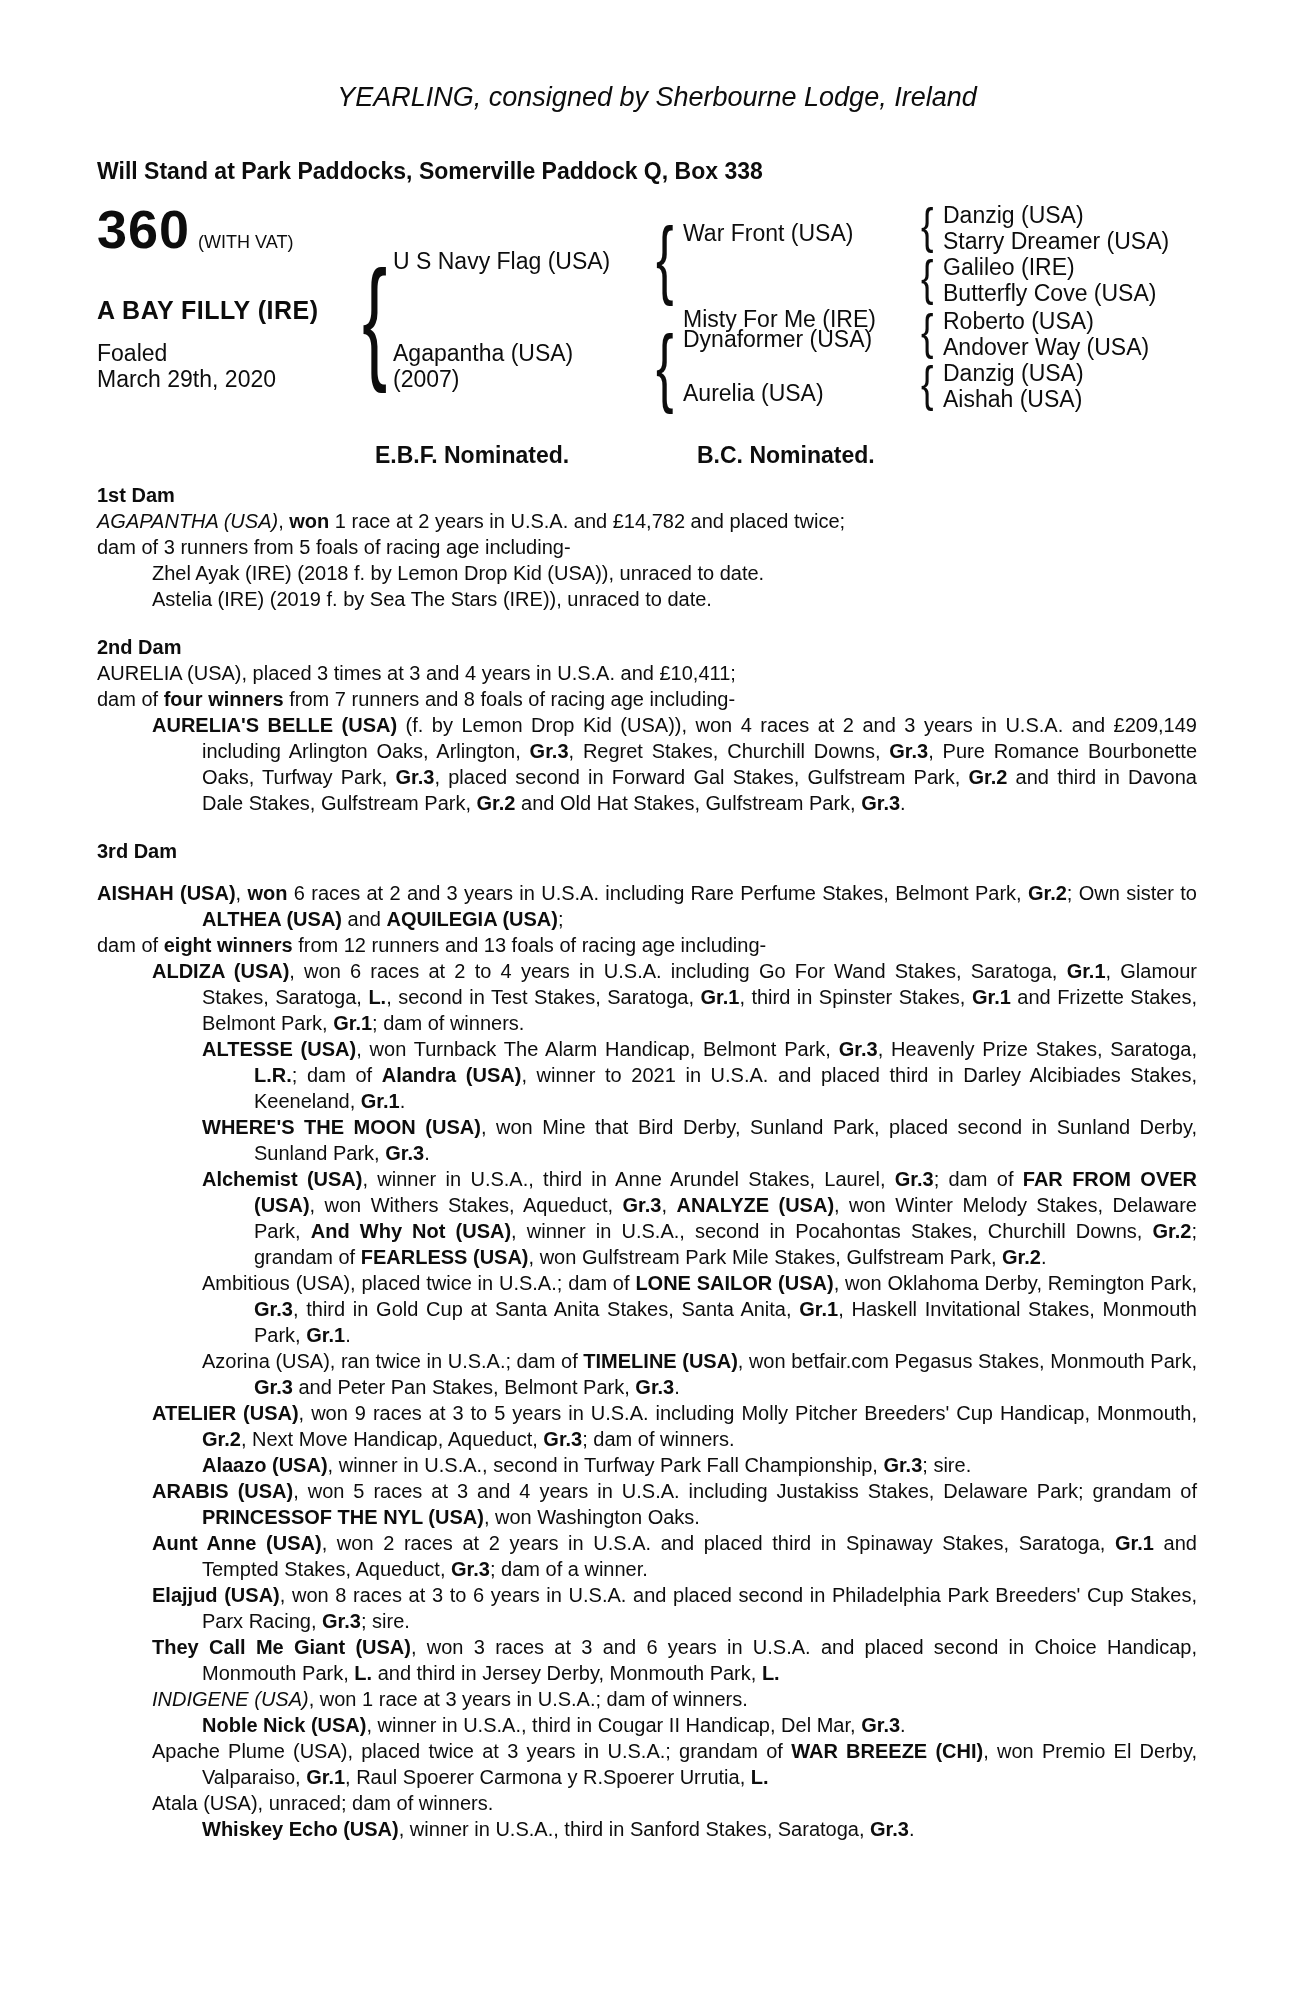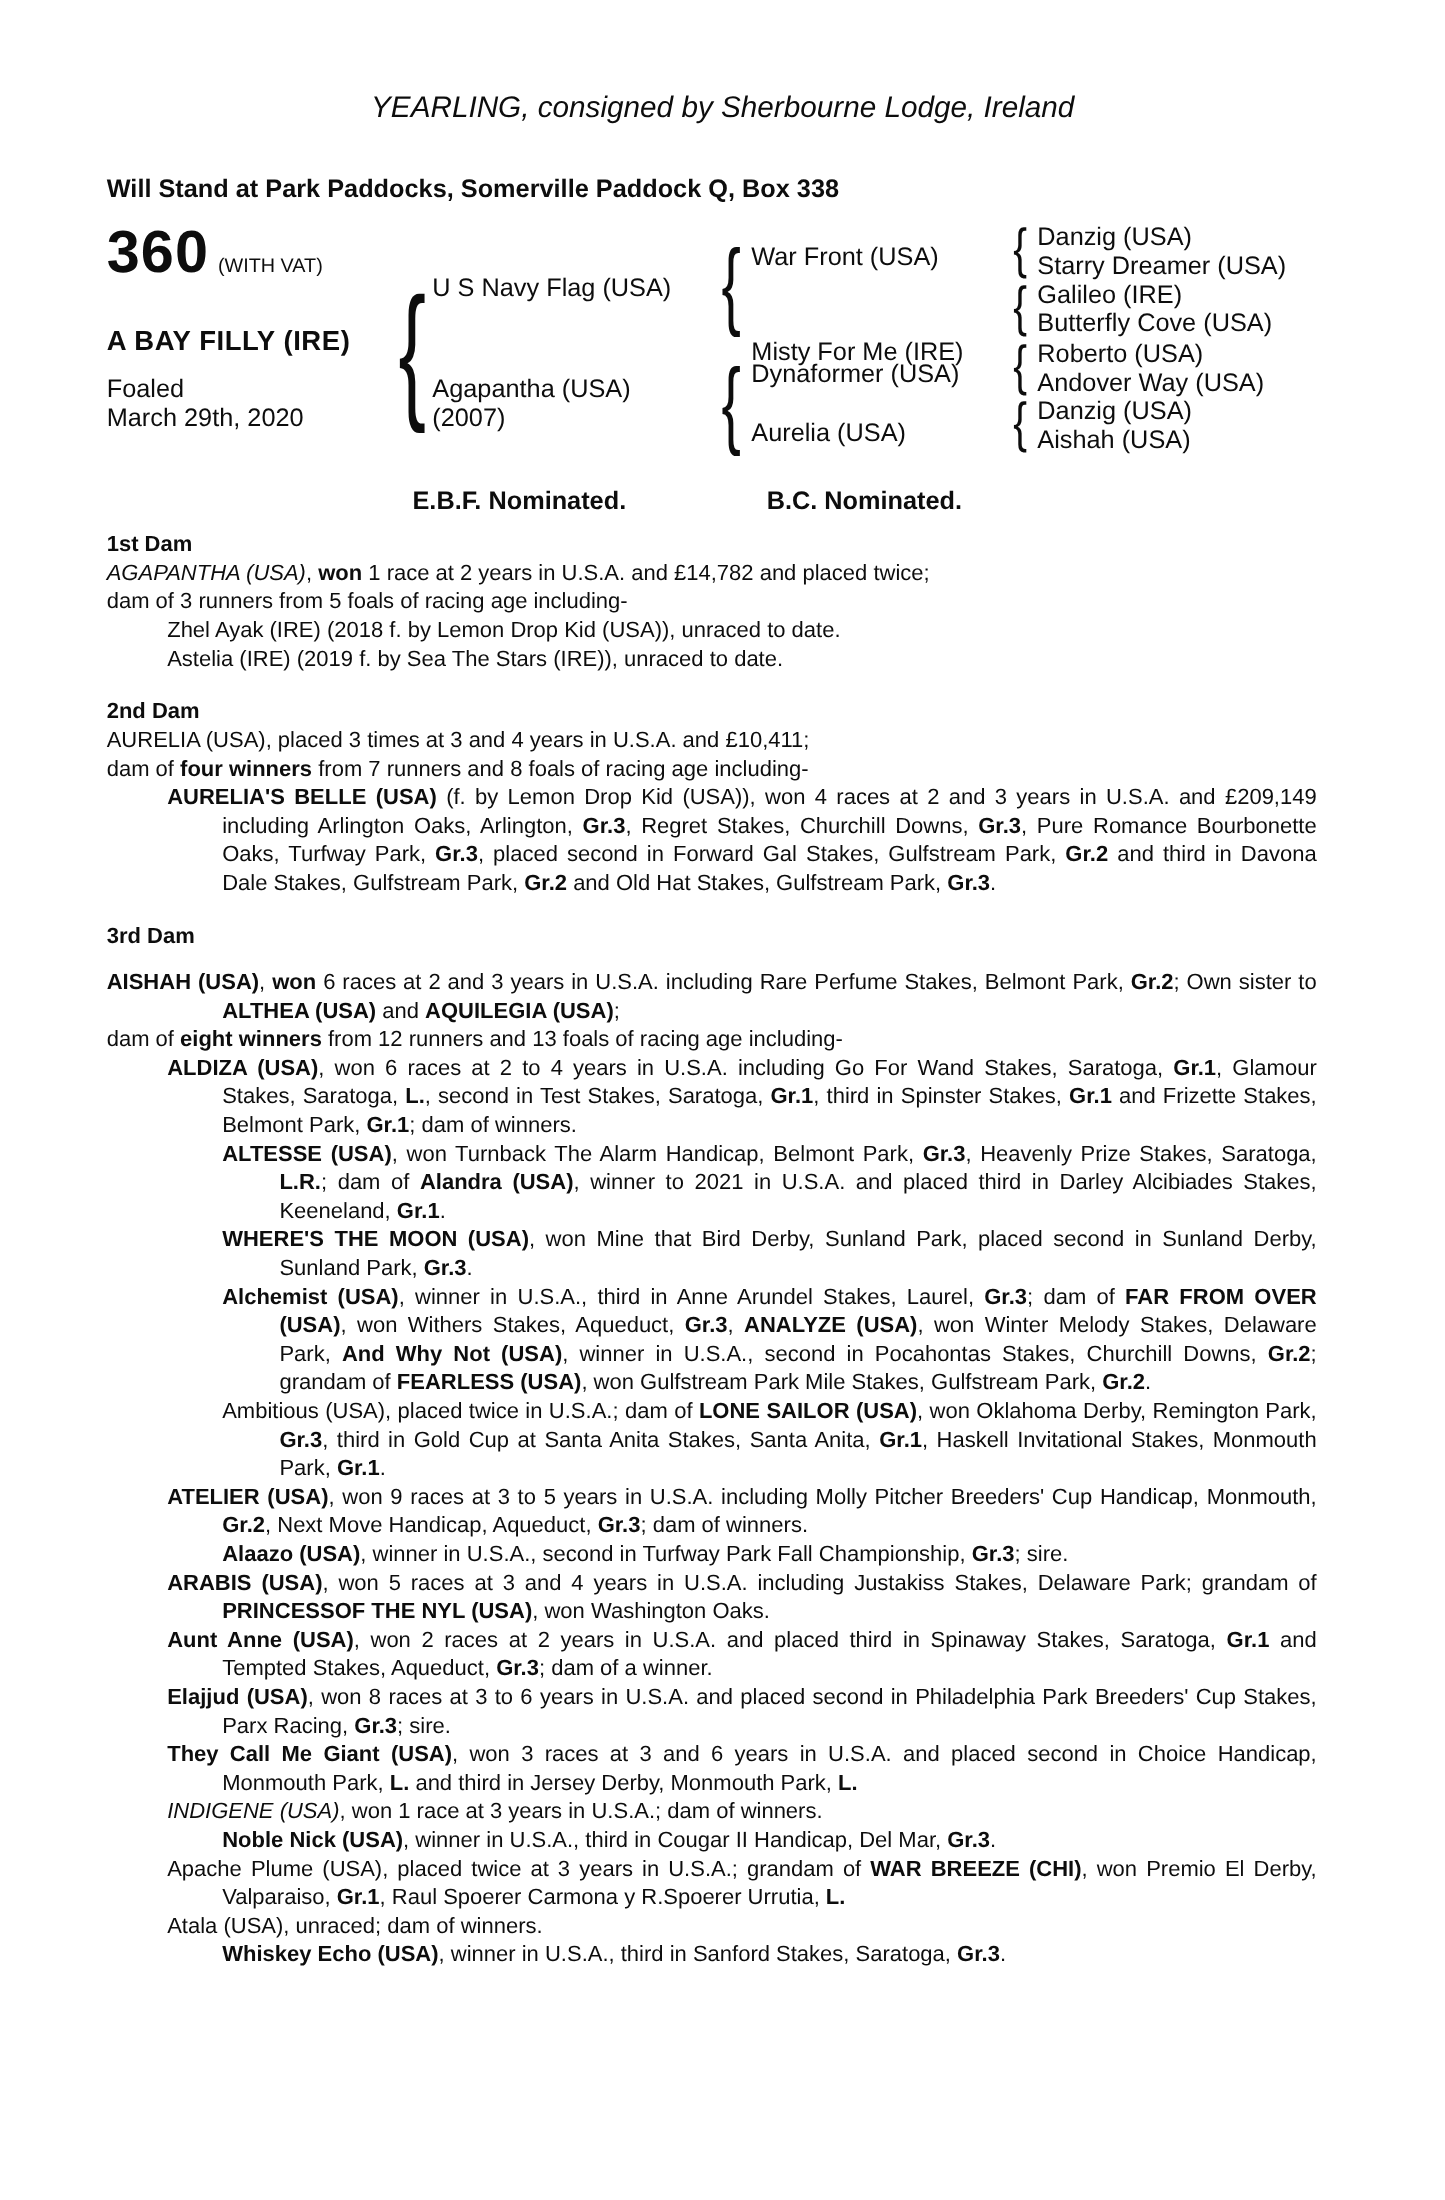--- a/index.html
+++ b/index.html
@@ -142,6 +142,7 @@
       <p class="para p-l2"><span class="b">WHERE'S THE MOON (USA)</span><span>, won Mine that Bird Derby, Sunland Park, placed second in Sunland Derby, Sunland Park, </span><span class="b">Gr.3</span><span>.</span></p>
       <p class="para p-l2"><span class="b">Alchemist (USA)</span><span>, winner in U.S.A., third in Anne Arundel Stakes, Laurel, </span><span class="b">Gr.3</span><span>; dam of </span><span class="b">FAR FROM OVER (USA)</span><span>, won Withers Stakes, Aqueduct, </span><span class="b">Gr.3</span><span>, </span><span class="b">ANALYZE (USA)</span><span>, won Winter Melody Stakes, Delaware Park, </span><span class="b">And Why Not (USA)</span><span>, winner in U.S.A., second in Pocahontas Stakes, Churchill Downs, </span><span class="b">Gr.2</span><span>; grandam of </span><span class="b">FEARLESS (USA)</span><span>, won Gulfstream Park Mile Stakes, Gulfstream Park, </span><span class="b">Gr.2</span><span>.</span></p>
       <p class="para p-l2"><span>Ambitious (USA), placed twice in U.S.A.; dam of </span><span class="b">LONE SAILOR (USA)</span><span>, won Oklahoma Derby, Remington Park, </span><span class="b">Gr.3</span><span>, third in Gold Cup at Santa Anita Stakes, Santa Anita, </span><span class="b">Gr.1</span><span>, Haskell Invitational Stakes, Monmouth Park, </span><span class="b">Gr.1</span><span>.</span></p>
+      <p class="para p-l2"><span>Azorina (USA), ran twice in U.S.A.; dam of </span><span class="b">TIMELINE (USA)</span><span>, won betfair.com Pegasus Stakes, Monmouth Park, </span><span class="b">Gr.3</span><span> and Peter Pan Stakes, Belmont Park, </span><span class="b">Gr.3</span><span>.</span></p>
       <p class="para p-l1"><span class="b">ATELIER (USA)</span><span>, won 9 races at 3 to 5 years in U.S.A. including Molly Pitcher Breeders' Cup Handicap, Monmouth, </span><span class="b">Gr.2</span><span>, Next Move Handicap, Aqueduct, </span><span class="b">Gr.3</span><span>; dam of winners.</span></p>
       <p class="para p-l2"><span class="b">Alaazo (USA)</span><span>, winner in U.S.A., second in Turfway Park Fall Championship, </span><span class="b">Gr.3</span><span>; sire.</span></p>
       <p class="para p-l1"><span class="b">ARABIS (USA)</span><span>, won 5 races at 3 and 4 years in U.S.A. including Justakiss Stakes, Delaware Park; grandam of </span><span class="b">PRINCESSOF THE NYL (USA)</span><span>, won Washington Oaks.</span></p>

